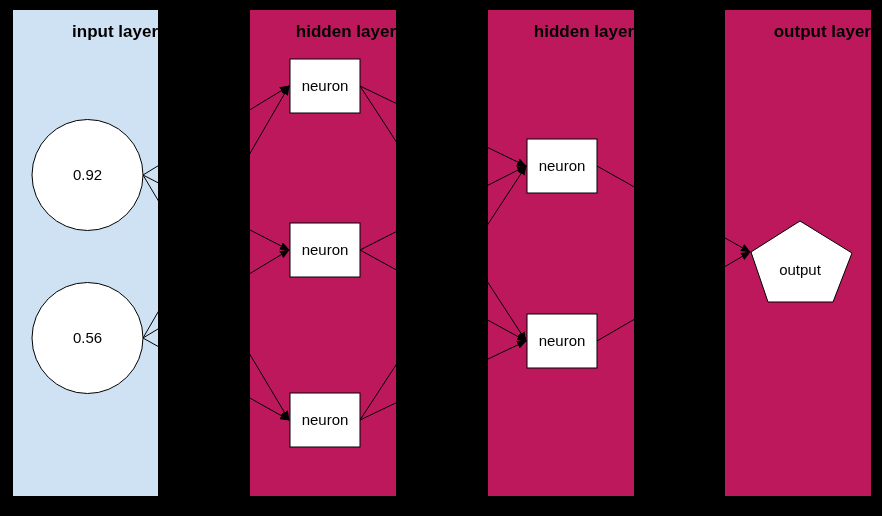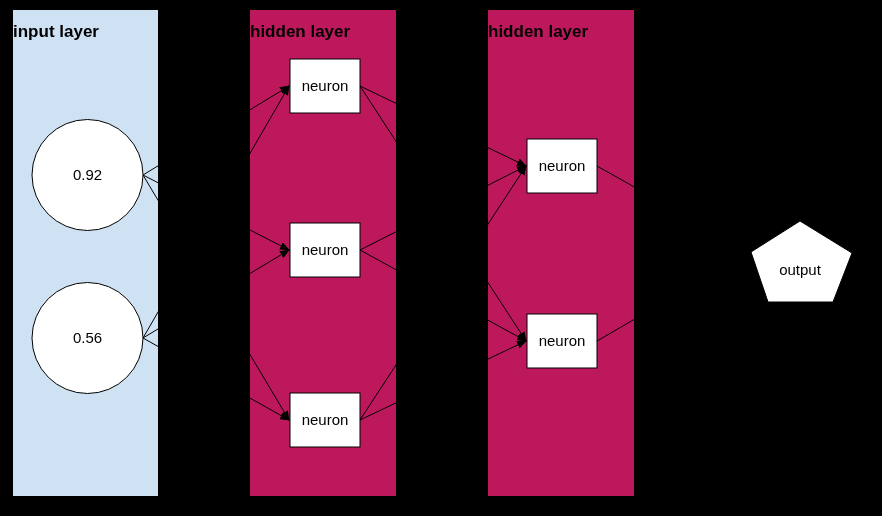--- a/index.html
+++ b/index.html
@@ -25,7 +25,7 @@
     background: #cfe2f3;
   }
   .panel-title {
-    text-align: left;
+    text-align: right;
     padding-top: 13px;
     font-size: 17px;
     font-weight: bold;

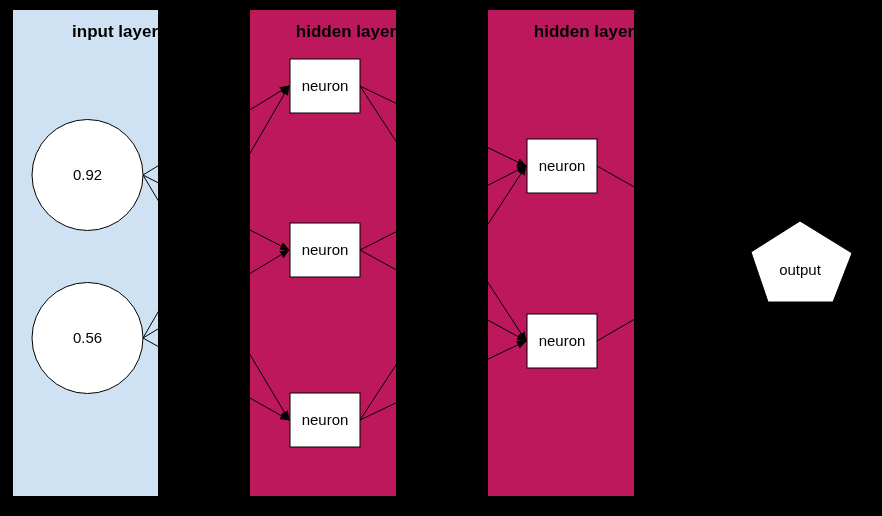--- a/index.html
+++ b/index.html
@@ -67,6 +67,9 @@
   </div>
   <div class="panel" style="left:488px; width:146px;">
     <div class="panel-title">hidden layer</div>
+  </div>
+  <div class="panel" style="left:725px; width:146px;">
+    <div class="panel-title">output layer</div>
   </div>
 
   <svg class="graph-overlay" viewBox="0 0 882 516">

